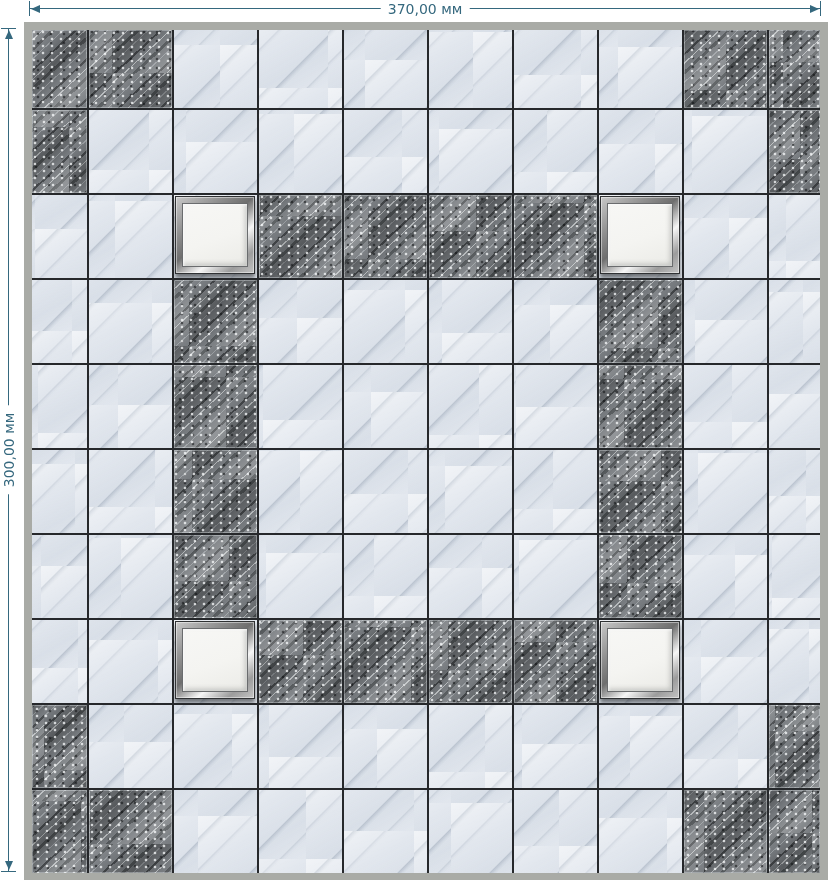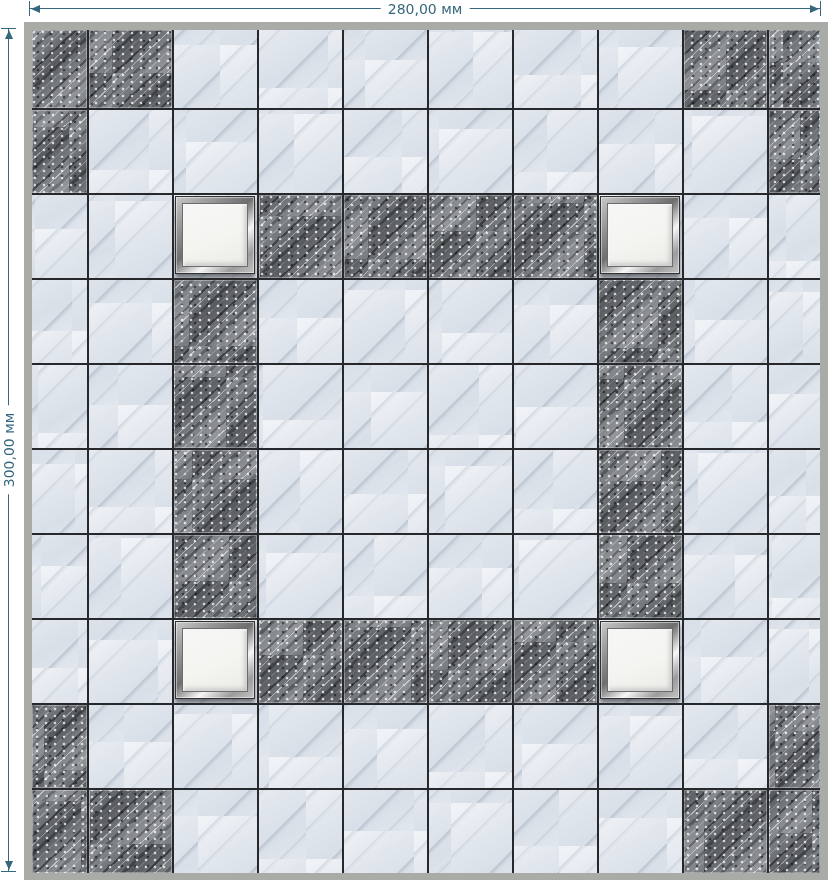--- a/index.html
+++ b/index.html
@@ -95,7 +95,7 @@
     <div class="tick" style="left:820px;top:1px;width:1px;height:15px;"></div>
     <div class="arrow arrow-left" style="left:31px;top:5px;"></div>
     <div class="arrow arrow-right" style="left:810px;top:5px;"></div>
-    <span class="dim-label horiz">280,00 мм</span>
+    <span class="dim-label horiz">370,00 мм</span>
   </div>
 
   <div class="dim">

